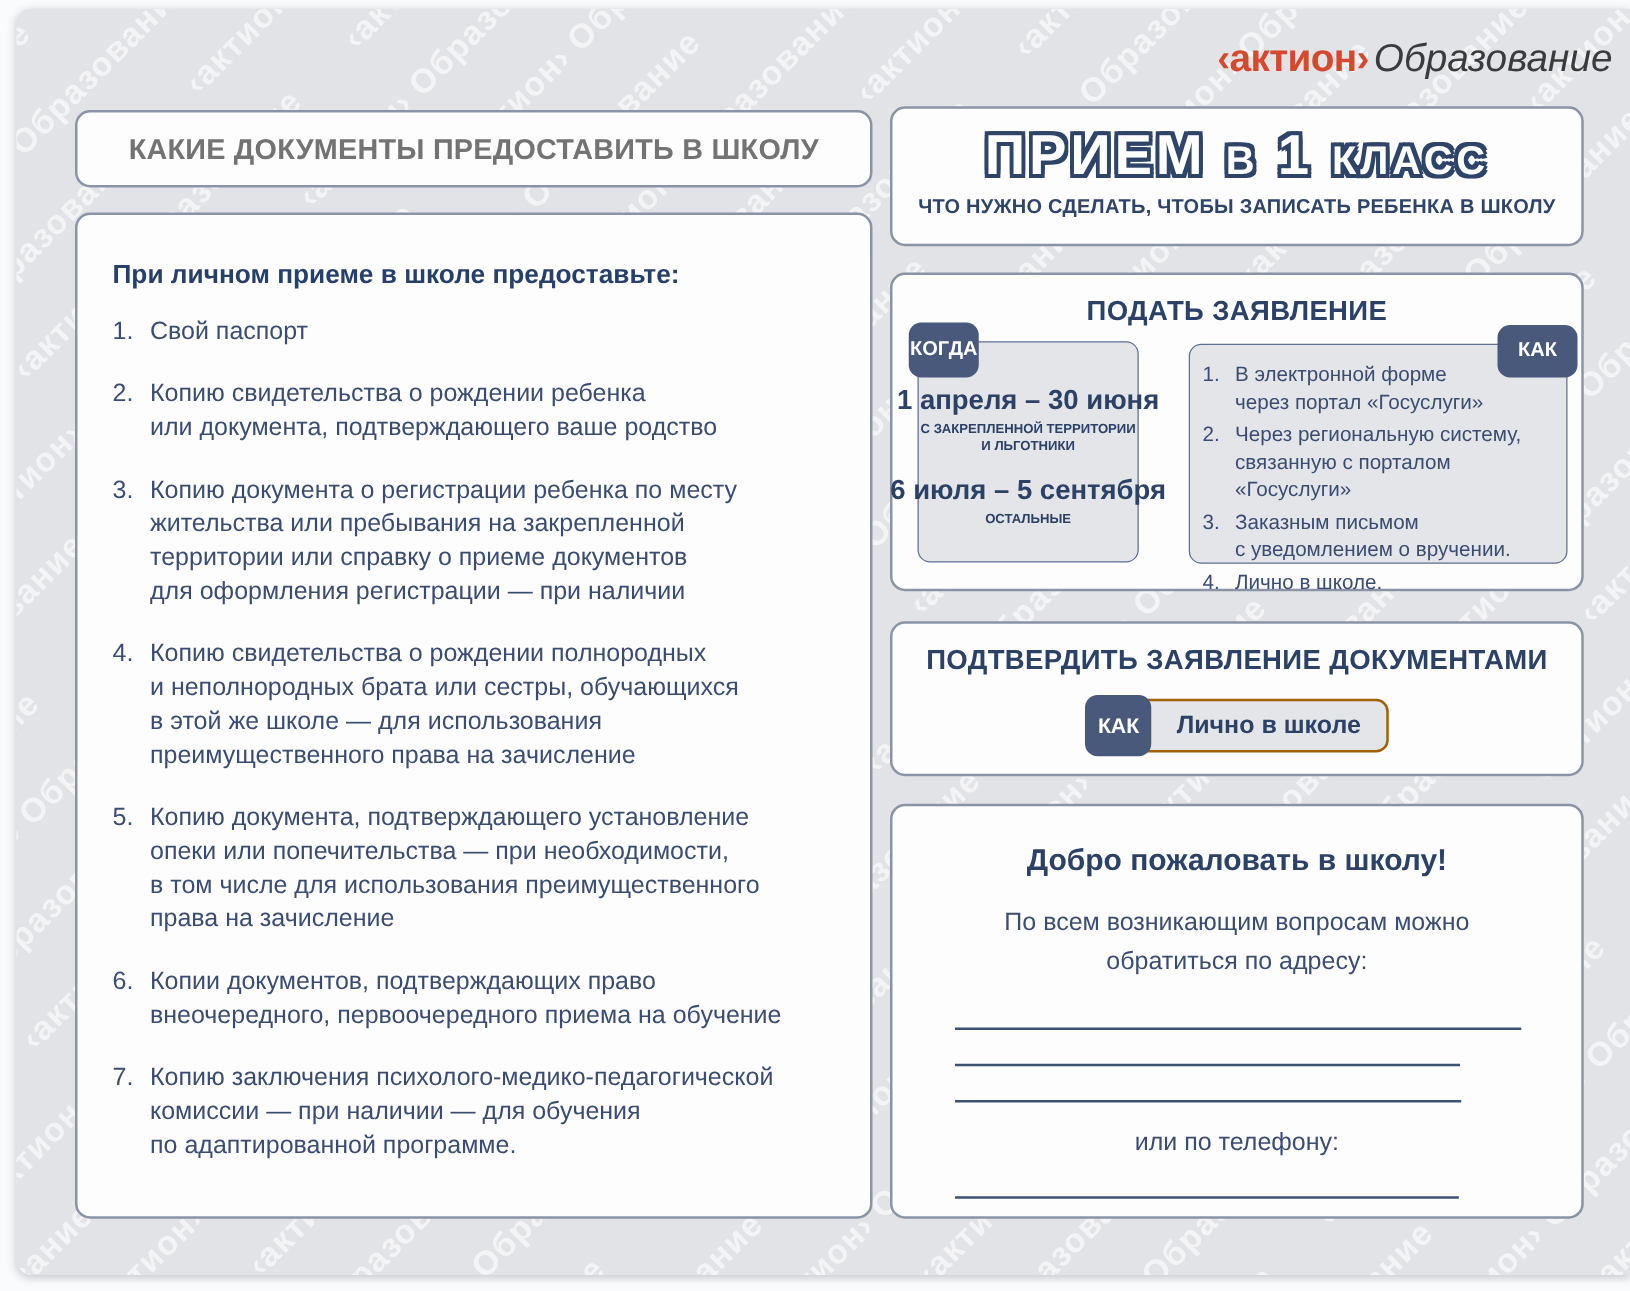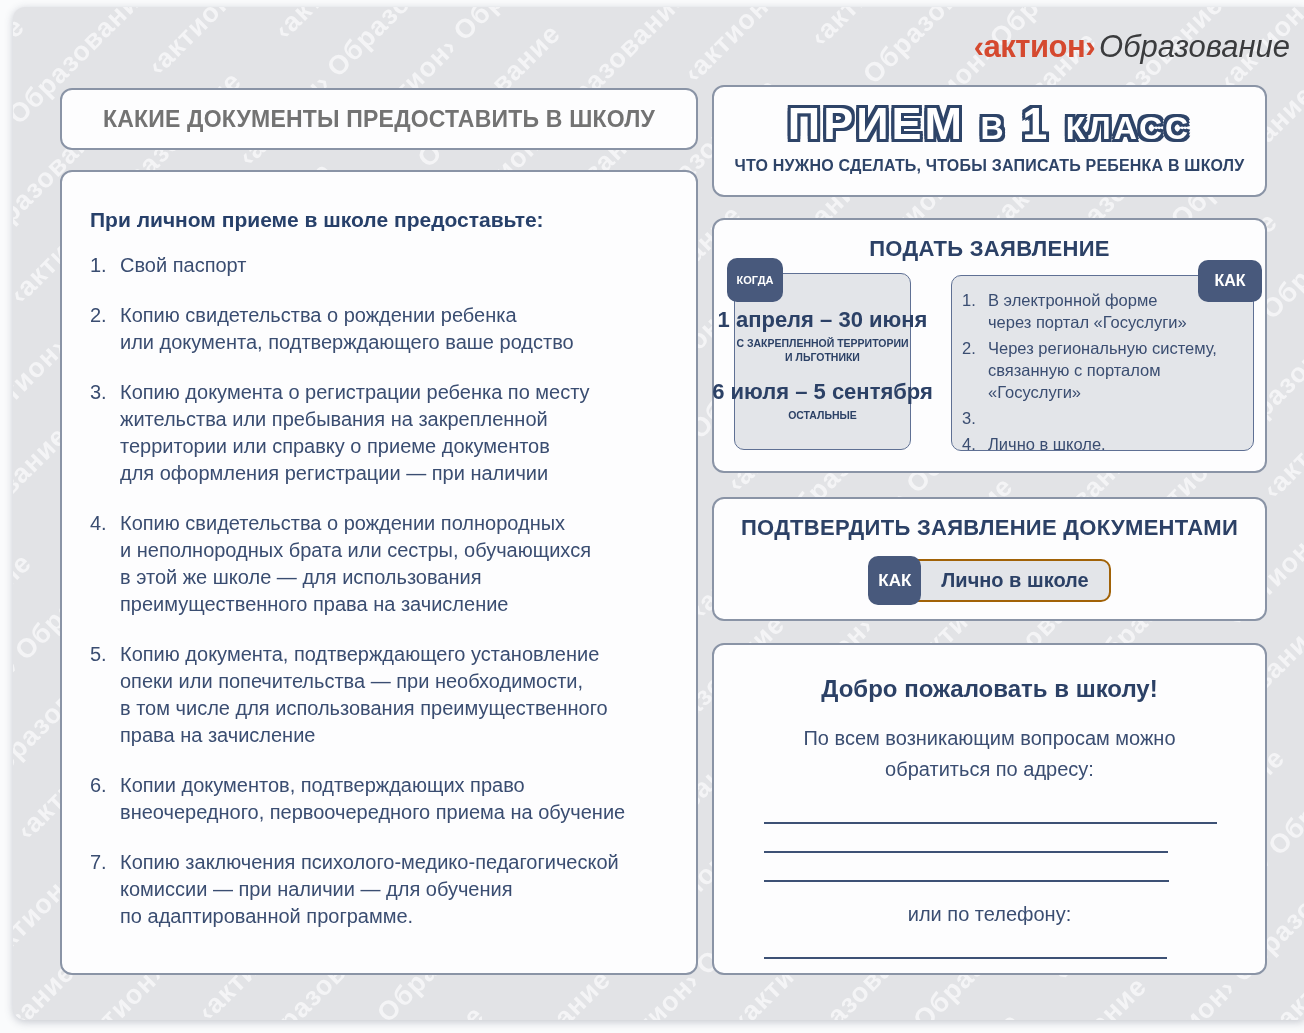--- a/index.html
+++ b/index.html
@@ -74,7 +74,7 @@
     color:#ffffff;font-weight:800;display:flex;align-items:center;justify-content:center;
     box-sizing:border-box;
   }
-  .when-badge{left:13px;top:38px;width:56px;height:44px;font-size:11px;}
+  .when-badge{left:13px;top:38px;width:56px;height:44px;font-size:16px;}
   .how-badge{left:484px;top:40px;width:64px;height:42px;font-size:16px;}
   .confirm-card{left:699px;top:490px;width:555px;height:124px;}
   .pill-row{display:flex;justify-content:center;align-items:center;margin-top:15px;}

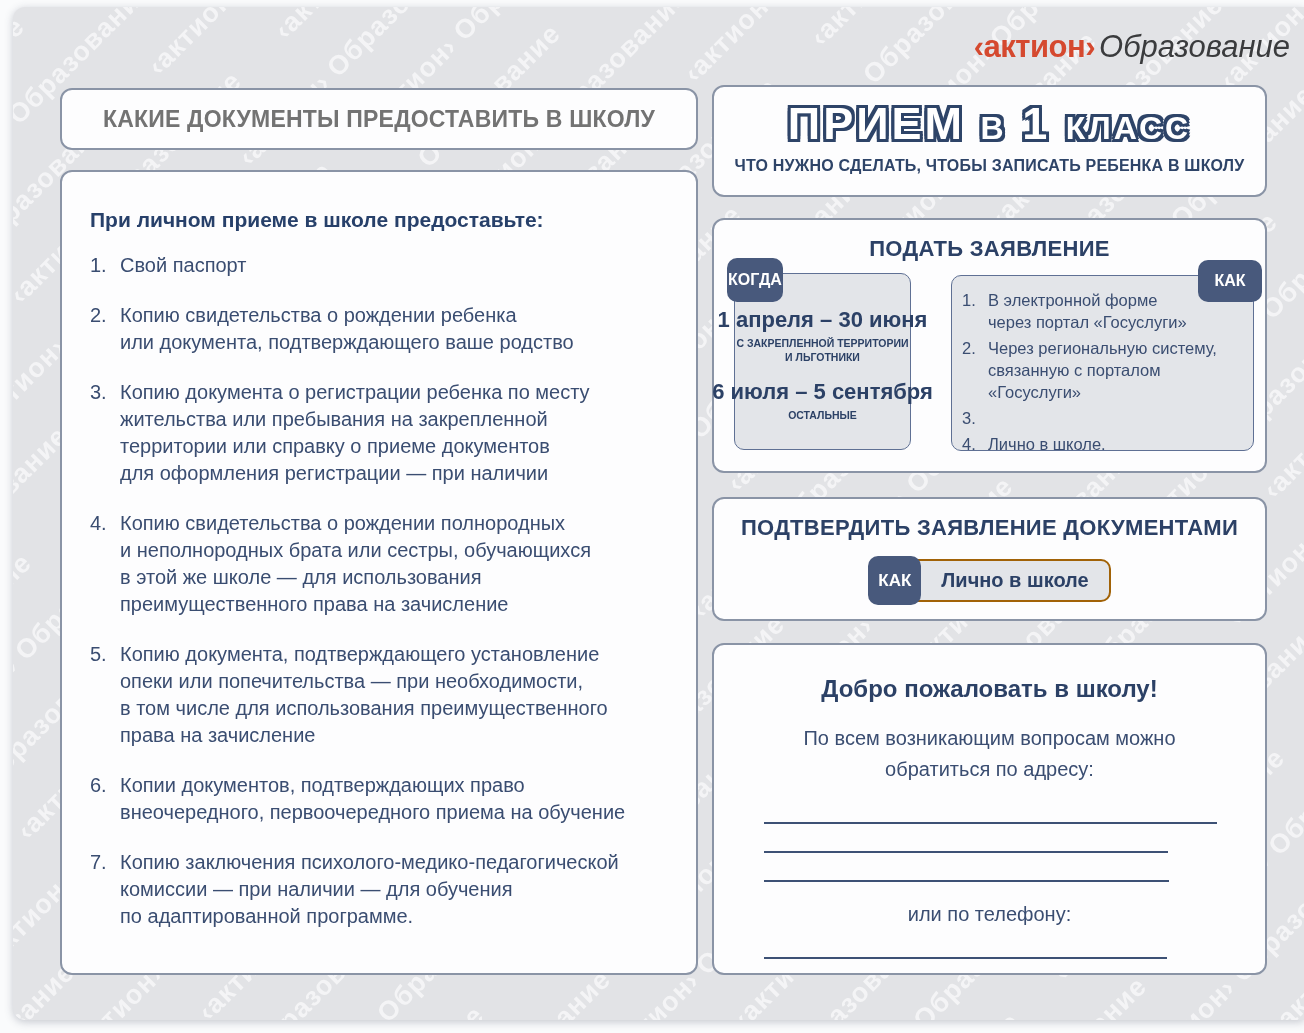--- a/index.html
+++ b/index.html
@@ -260,6 +260,8 @@
 
         <div class="how-item">
           <span class="num">3.</span>
+          <span class="txt pre">Заказным письмом
+с уведомлением о вручении.</span>
         </div>
 
         <div class="how-item">

